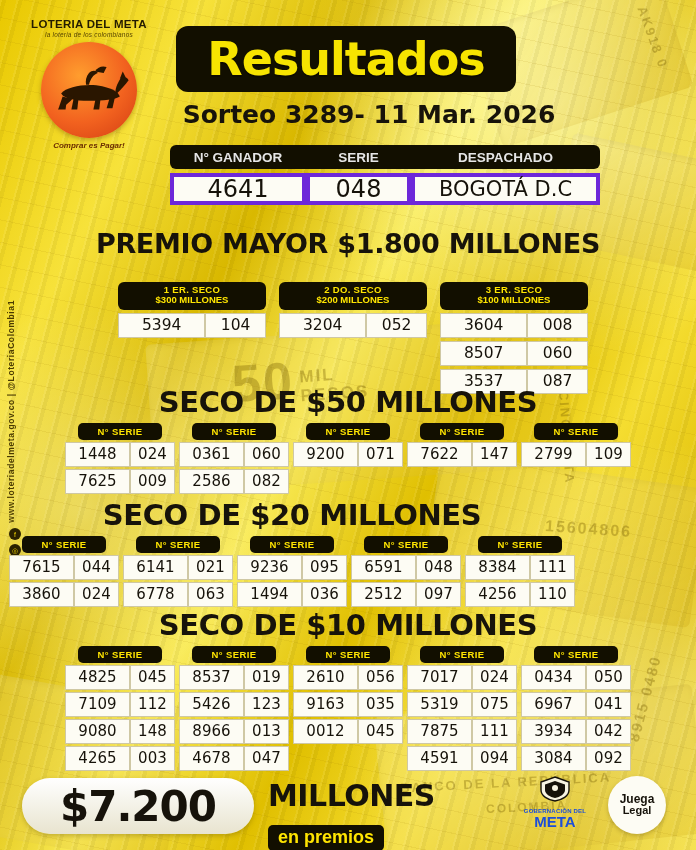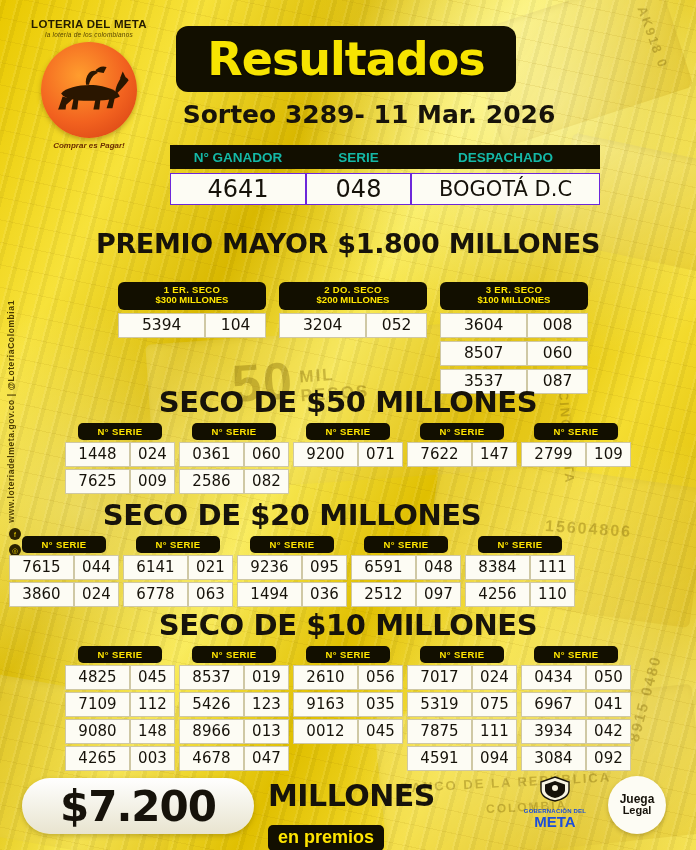--- a/index.html
+++ b/index.html
@@ -106,8 +106,8 @@
   
   .win-head {
     position: absolute; left: 170px; top: 145px; width: 430px; height: 24px;
-    background: #120f00; border-radius: 0; display: flex; align-items: center;
-    color: #14b8a6; font-size: 13.5px; font-weight: bold;
+    background: #120f00; border-radius: 6px; display: flex; align-items: center;
+    color: #e5e5e5; font-size: 13.5px; font-weight: bold;
   }
   .win-head div { text-align: center; }
   .wh1 { width: 136px; } .wh2 { width: 105px; } .wh3 { width: 189px; }

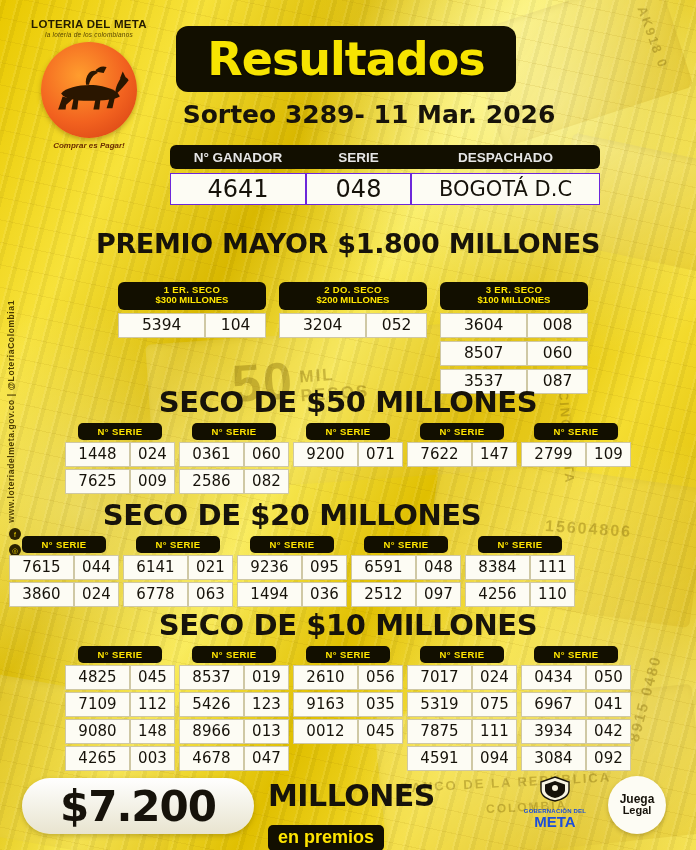--- a/index.html
+++ b/index.html
@@ -117,7 +117,7 @@
     display: flex; align-items: stretch;
   }
   .win-cell {
-    background: #fdfcf4; border: 1px solid #6d28d9;
+    background: #fdfcf4; border: 4px solid #6d28d9;
     display: flex; align-items: center; justify-content: center;
     font-size: 24px; font-weight: 500; color: #16120a;
     font-family: "DejaVu Sans", sans-serif;

